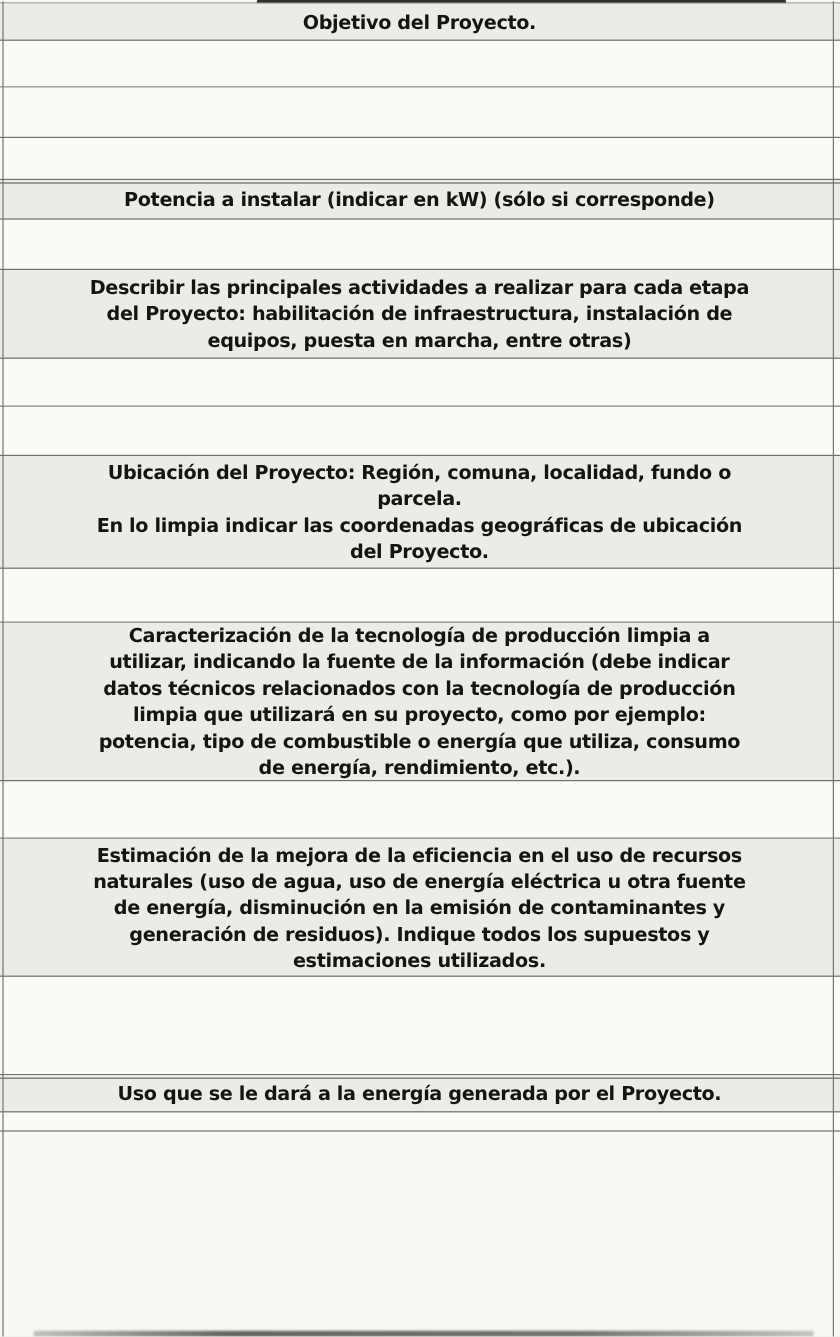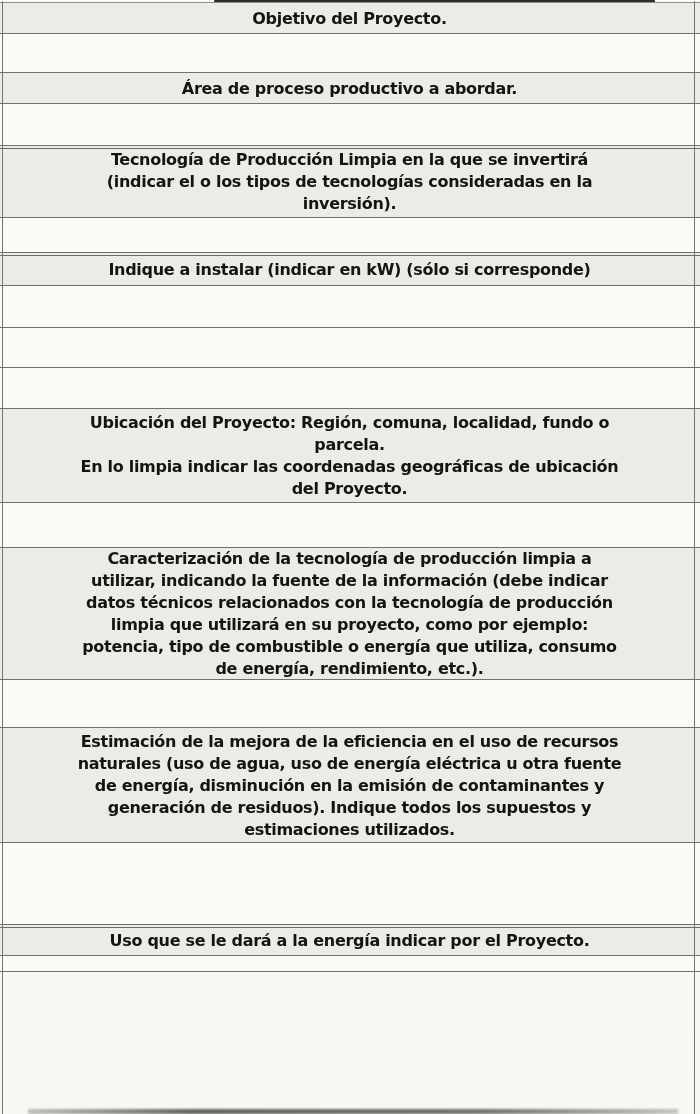--- a/index.html
+++ b/index.html
@@ -68,7 +68,6 @@
     <div class="hrow" style="height:31px">Objetivo del Proyecto.</div>
     <div class="arow" style="height:39px"></div>
 
-    <div class="hrow" style="height:31px">Área de proceso productivo a abordar.</div>
     <div class="arow" style="height:42px"></div>
 
     <div class="hrow dbl" style="height:72px">Tecnología de Producción Limpia en la que se invertirá

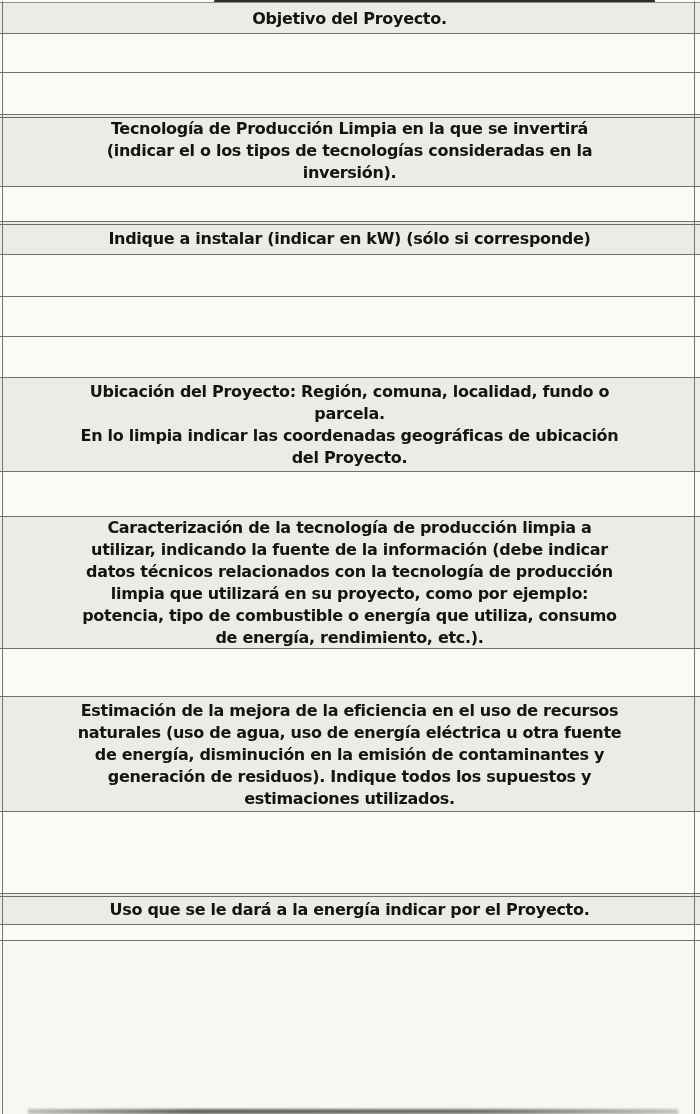--- a/index.html
+++ b/index.html
@@ -70,9 +70,6 @@
 
     <div class="arow" style="height:42px"></div>
 
-    <div class="hrow dbl" style="height:72px">Tecnología de Producción Limpia en la que se invertirá
-(indicar el o los tipos de tecnologías consideradas en la
-inversión).</div>
     <div class="arow" style="height:35px"></div>
 
     <div class="hrow dbl" style="height:33px">Indique a instalar (indicar en kW) (sólo si corresponde)</div>

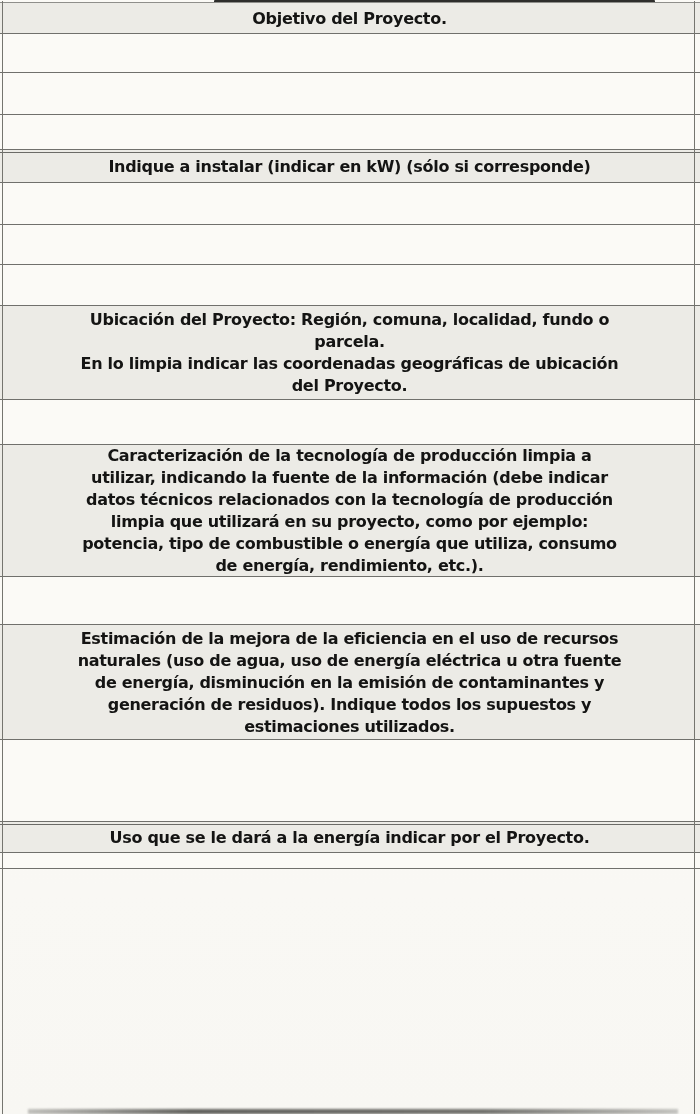--- a/index.html
+++ b/index.html
@@ -72,7 +72,7 @@
 
     <div class="arow" style="height:35px"></div>
 
-    <div class="hrow dbl" style="height:33px">Indique a instalar (indicar en kW) (sólo si corresponde)</div>
+    <div class="hrow dbl" style="height:33px">Potencia a instalar (indicar en kW) (sólo si corresponde)</div>
     <div class="arow" style="height:42px"></div>
 
     <div class="arow" style="height:40px"></div>

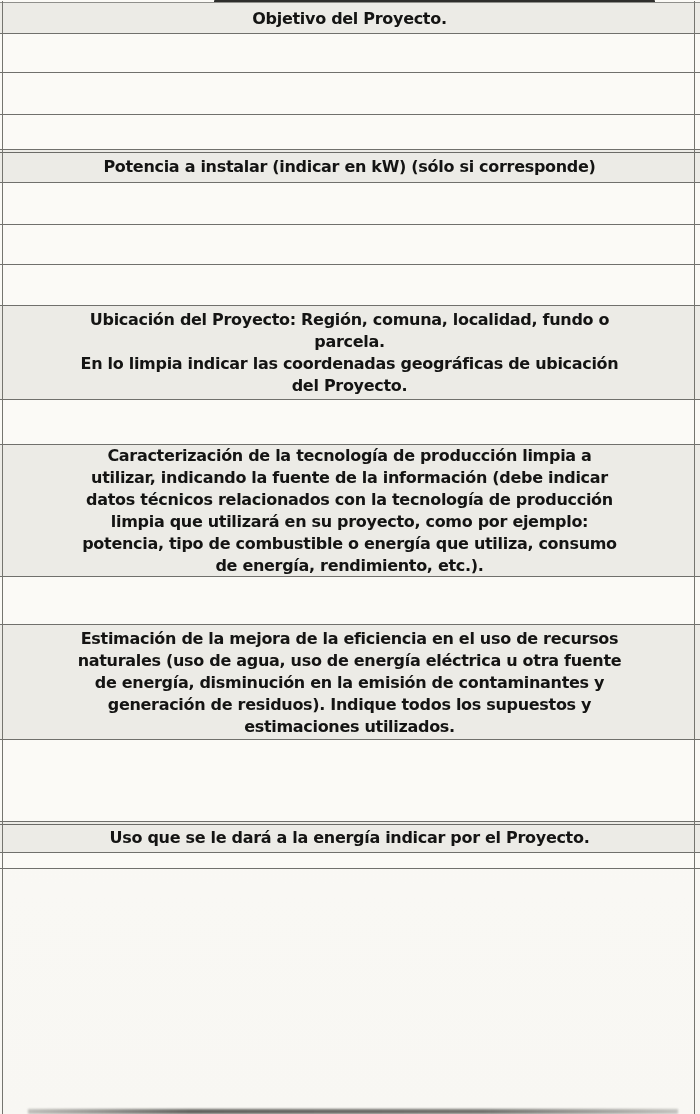--- a/index.html
+++ b/index.html
@@ -75,6 +75,9 @@
     <div class="hrow dbl" style="height:33px">Potencia a instalar (indicar en kW) (sólo si corresponde)</div>
     <div class="arow" style="height:42px"></div>
 
+    <div class="hrow" style="height:74px">Describir las principales actividades a realizar para cada etapa
+del Proyecto: habilitación de infraestructura, instalación de
+equipos, puesta en marcha, entre otras)</div>
     <div class="arow" style="height:40px"></div>
 
     <div class="arow" style="height:41px"></div>

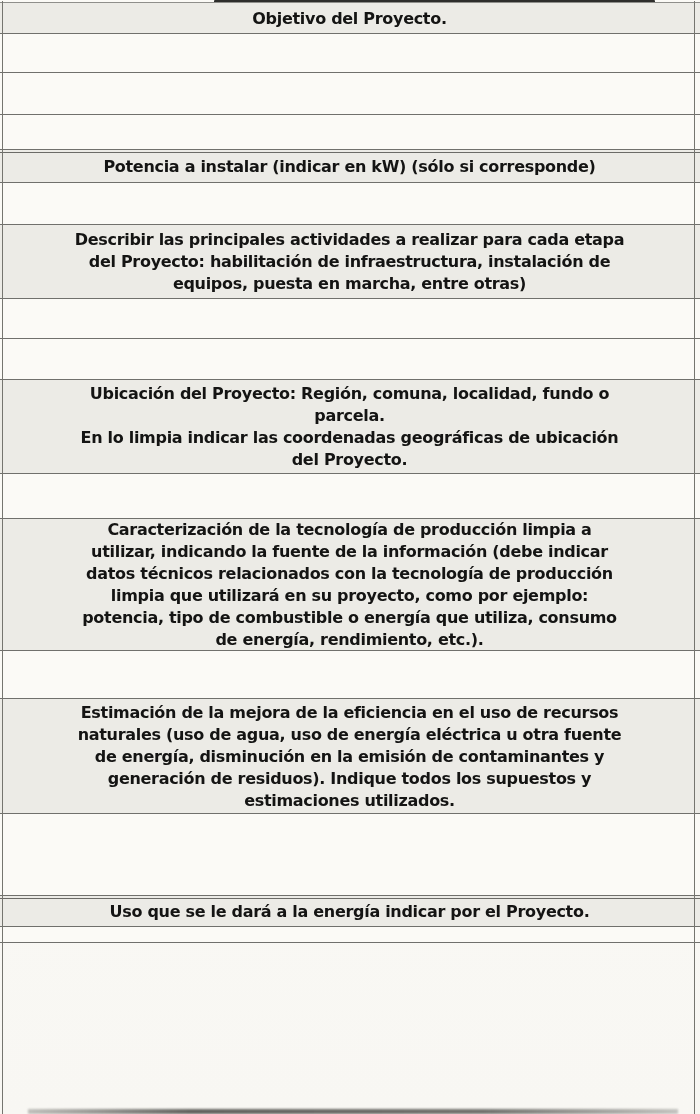--- a/index.html
+++ b/index.html
@@ -103,7 +103,7 @@
 estimaciones utilizados.</div>
     <div class="arow" style="height:82px"></div>
 
-    <div class="hrow dbl" style="height:31px">Uso que se le dará a la energía indicar por el Proyecto.</div>
+    <div class="hrow dbl" style="height:31px">Uso que se le dará a la energía generada por el Proyecto.</div>
     <div class="arow" style="height:16px"></div>
 
   </div>

